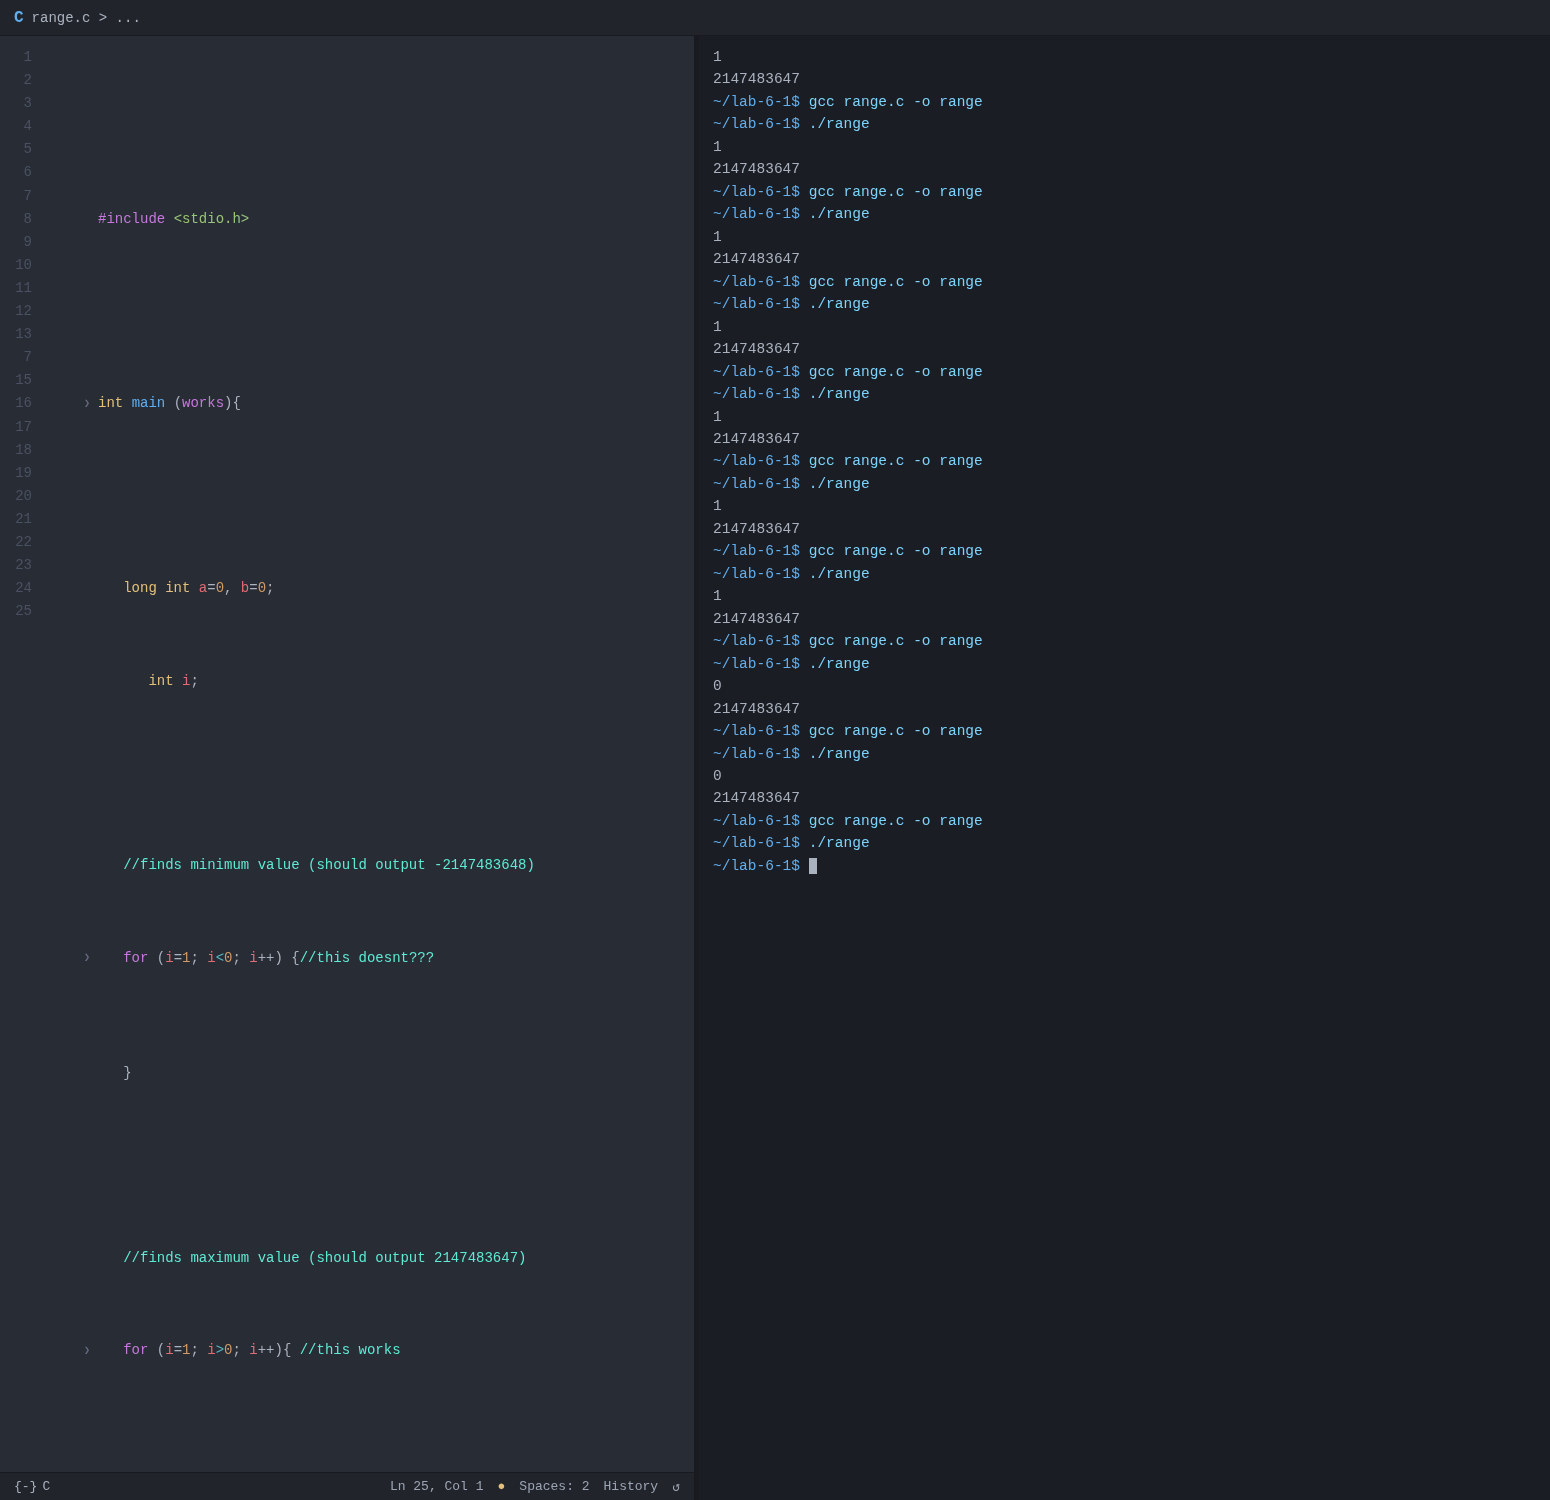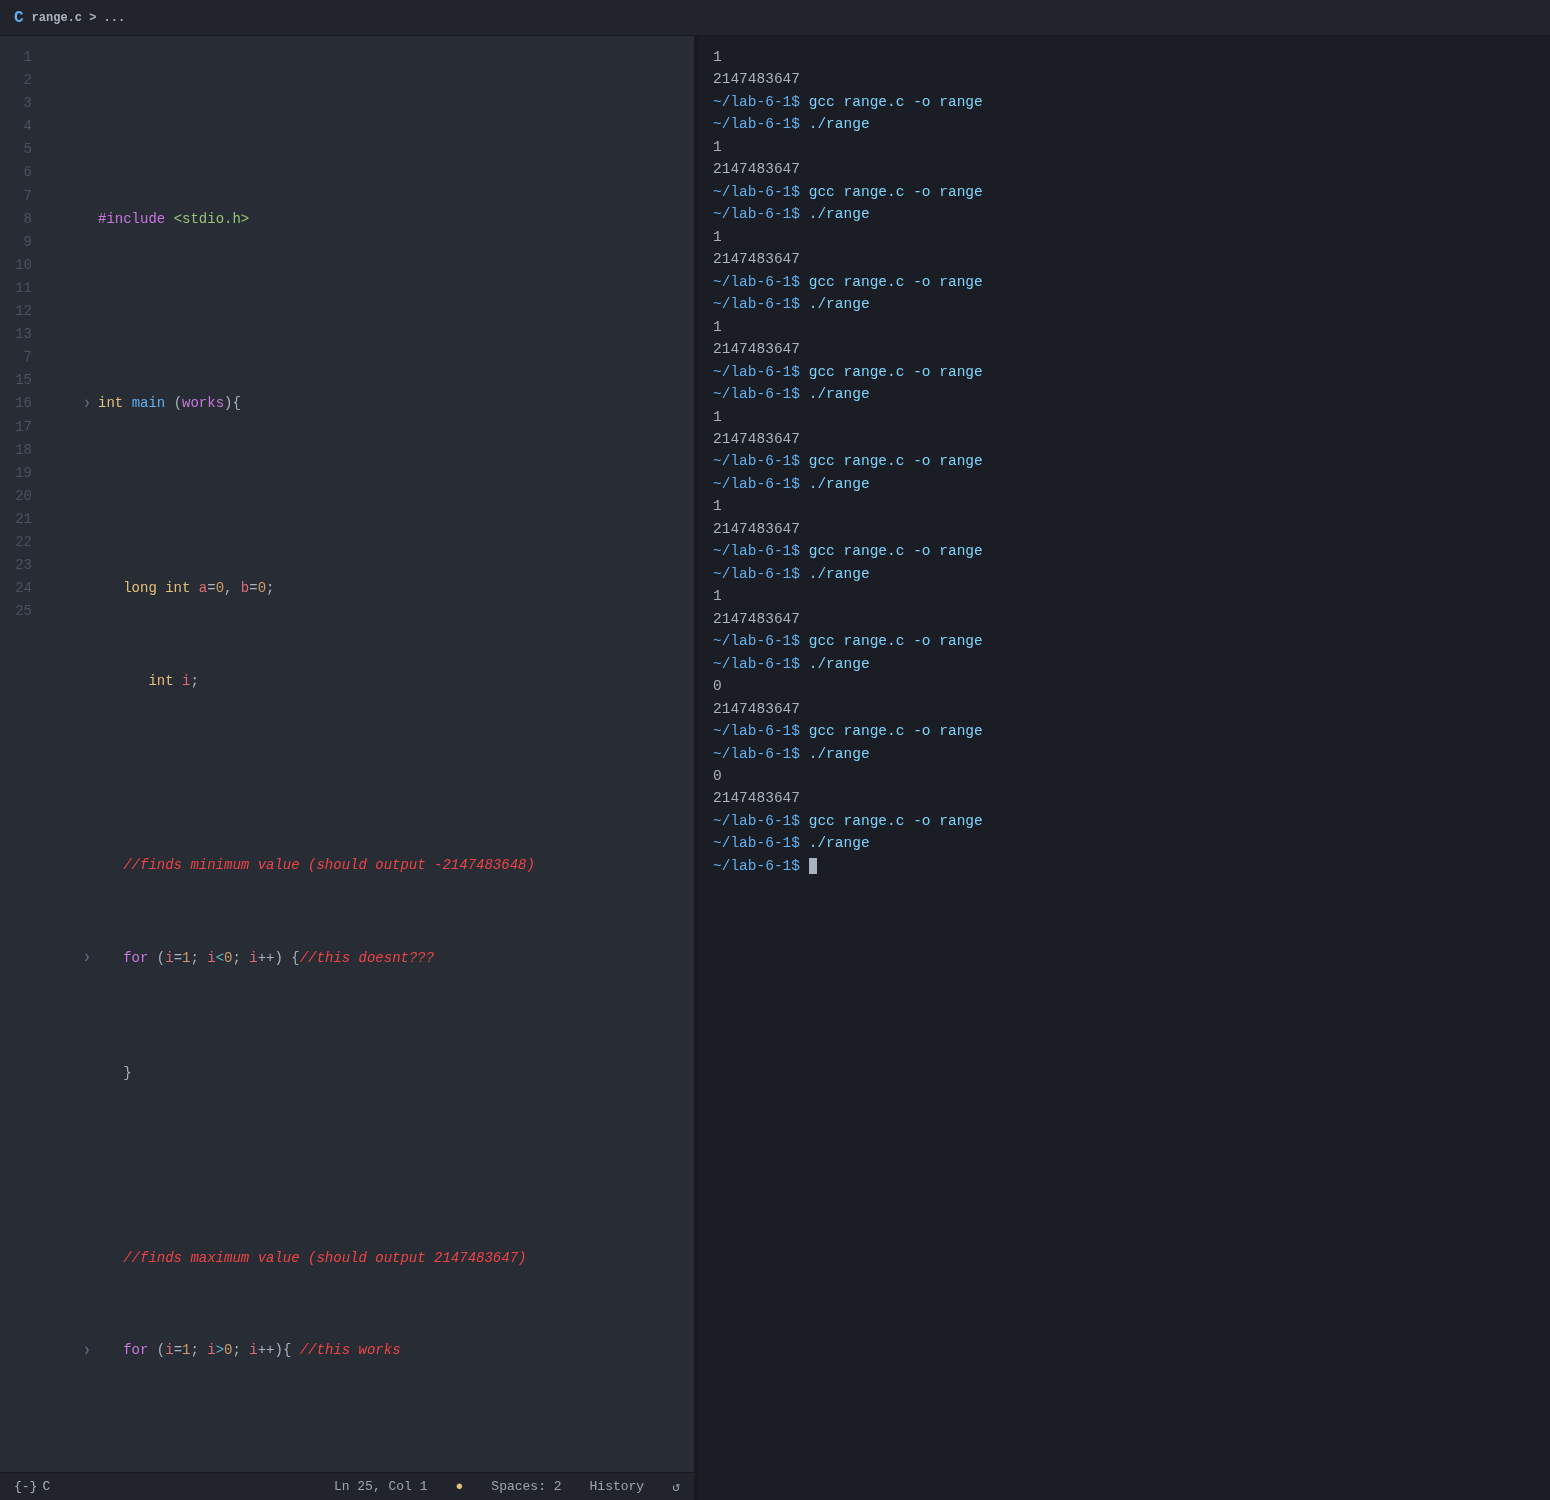--- a/index.html
+++ b/index.html
@@ -31,8 +31,7 @@
     }
     .title-bar-path {
       color: #abb2bf;
-      font-size: 12px;
-      font-weight: bold;
+      font-size: 14px;
     }
     .main-area {
       display: flex;

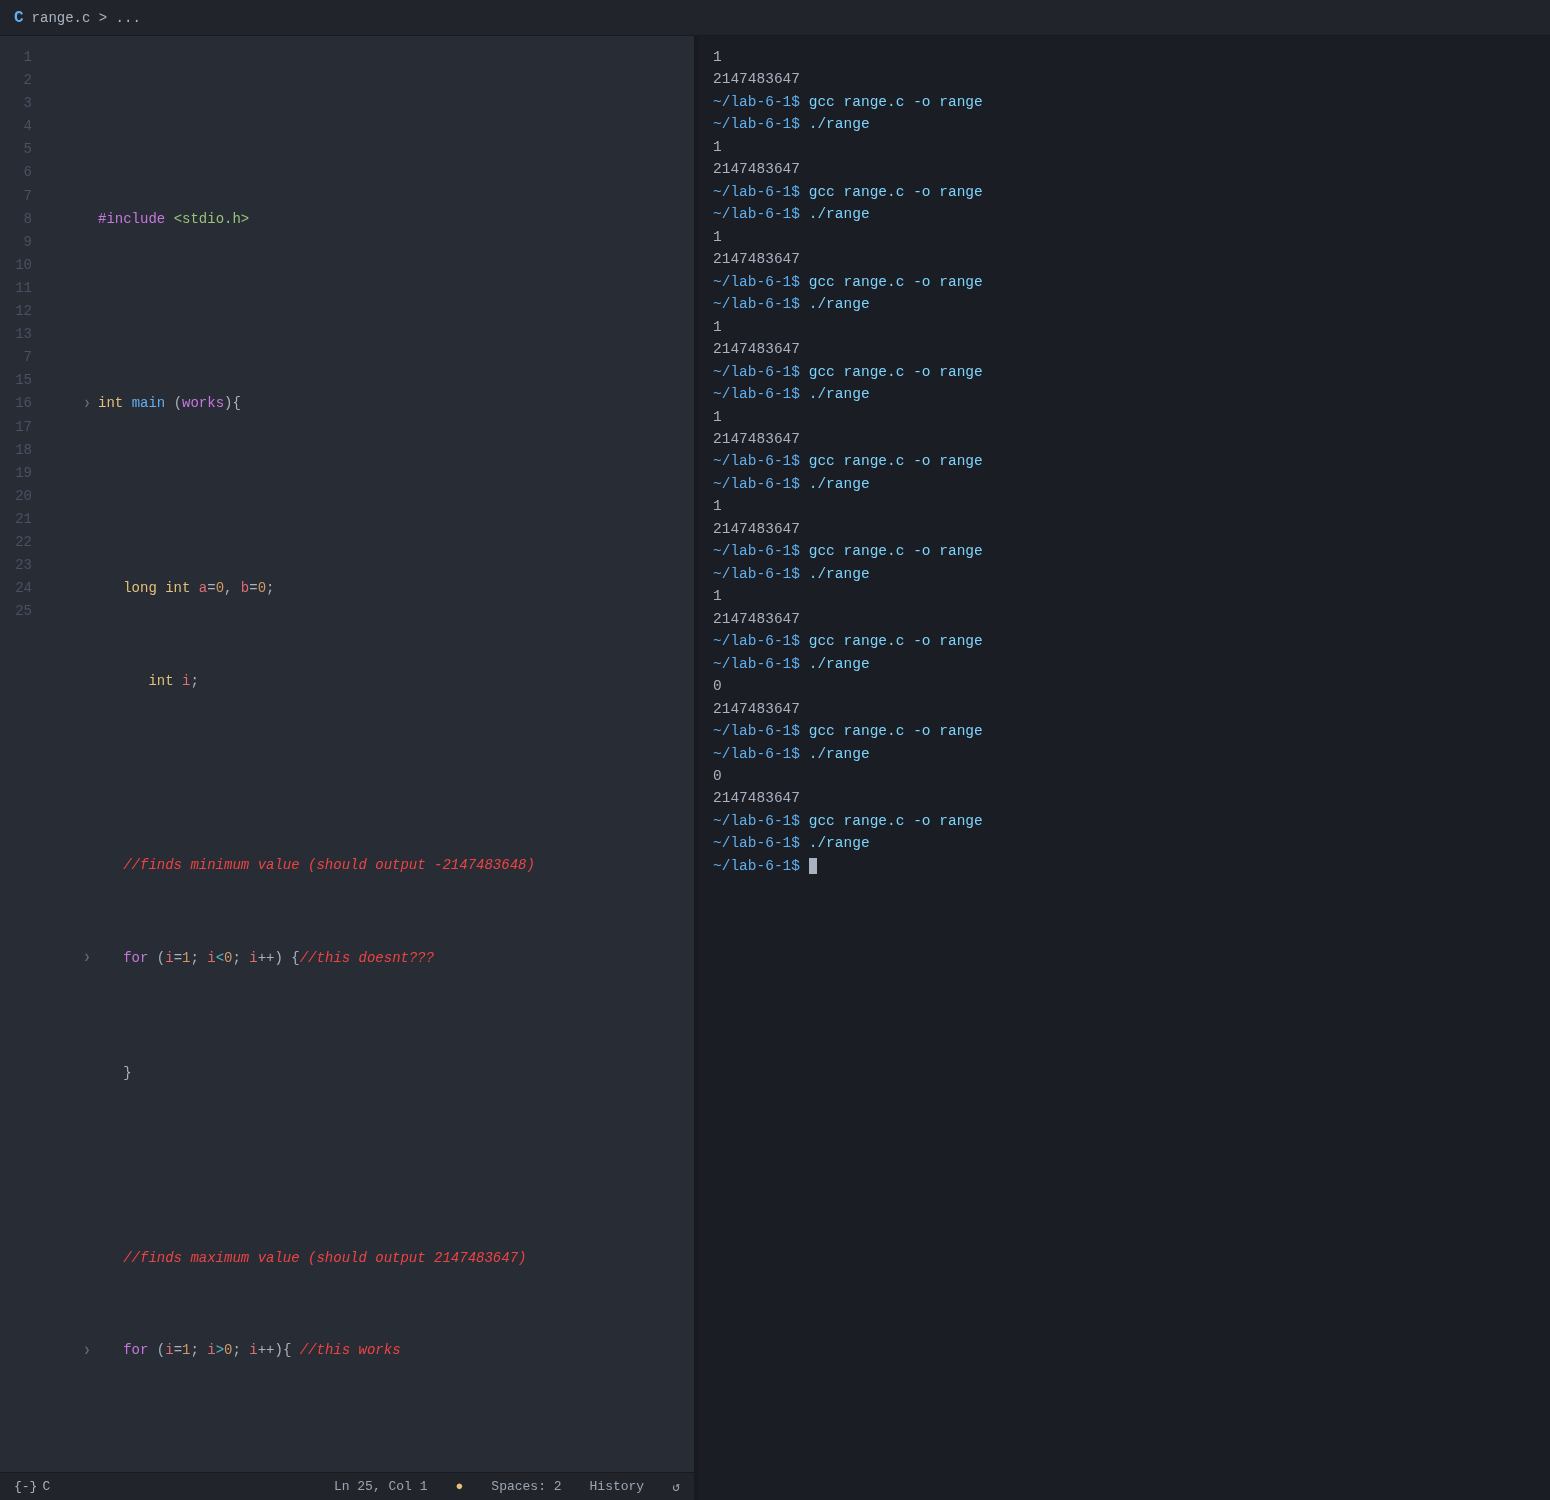--- a/index.html
+++ b/index.html
@@ -103,7 +103,7 @@
     .kw { color: #c678dd; }
     .fn { color: #61afef; }
     .num { color: #d19a66; }
-    .cmt { color: #ef4444; font-style: italic; }
+    .cmt { color: #5eead4; }
     .plain { color: #abb2bf; }
     .type { color: #e5c07b; }
     .var { color: #e06c75; }

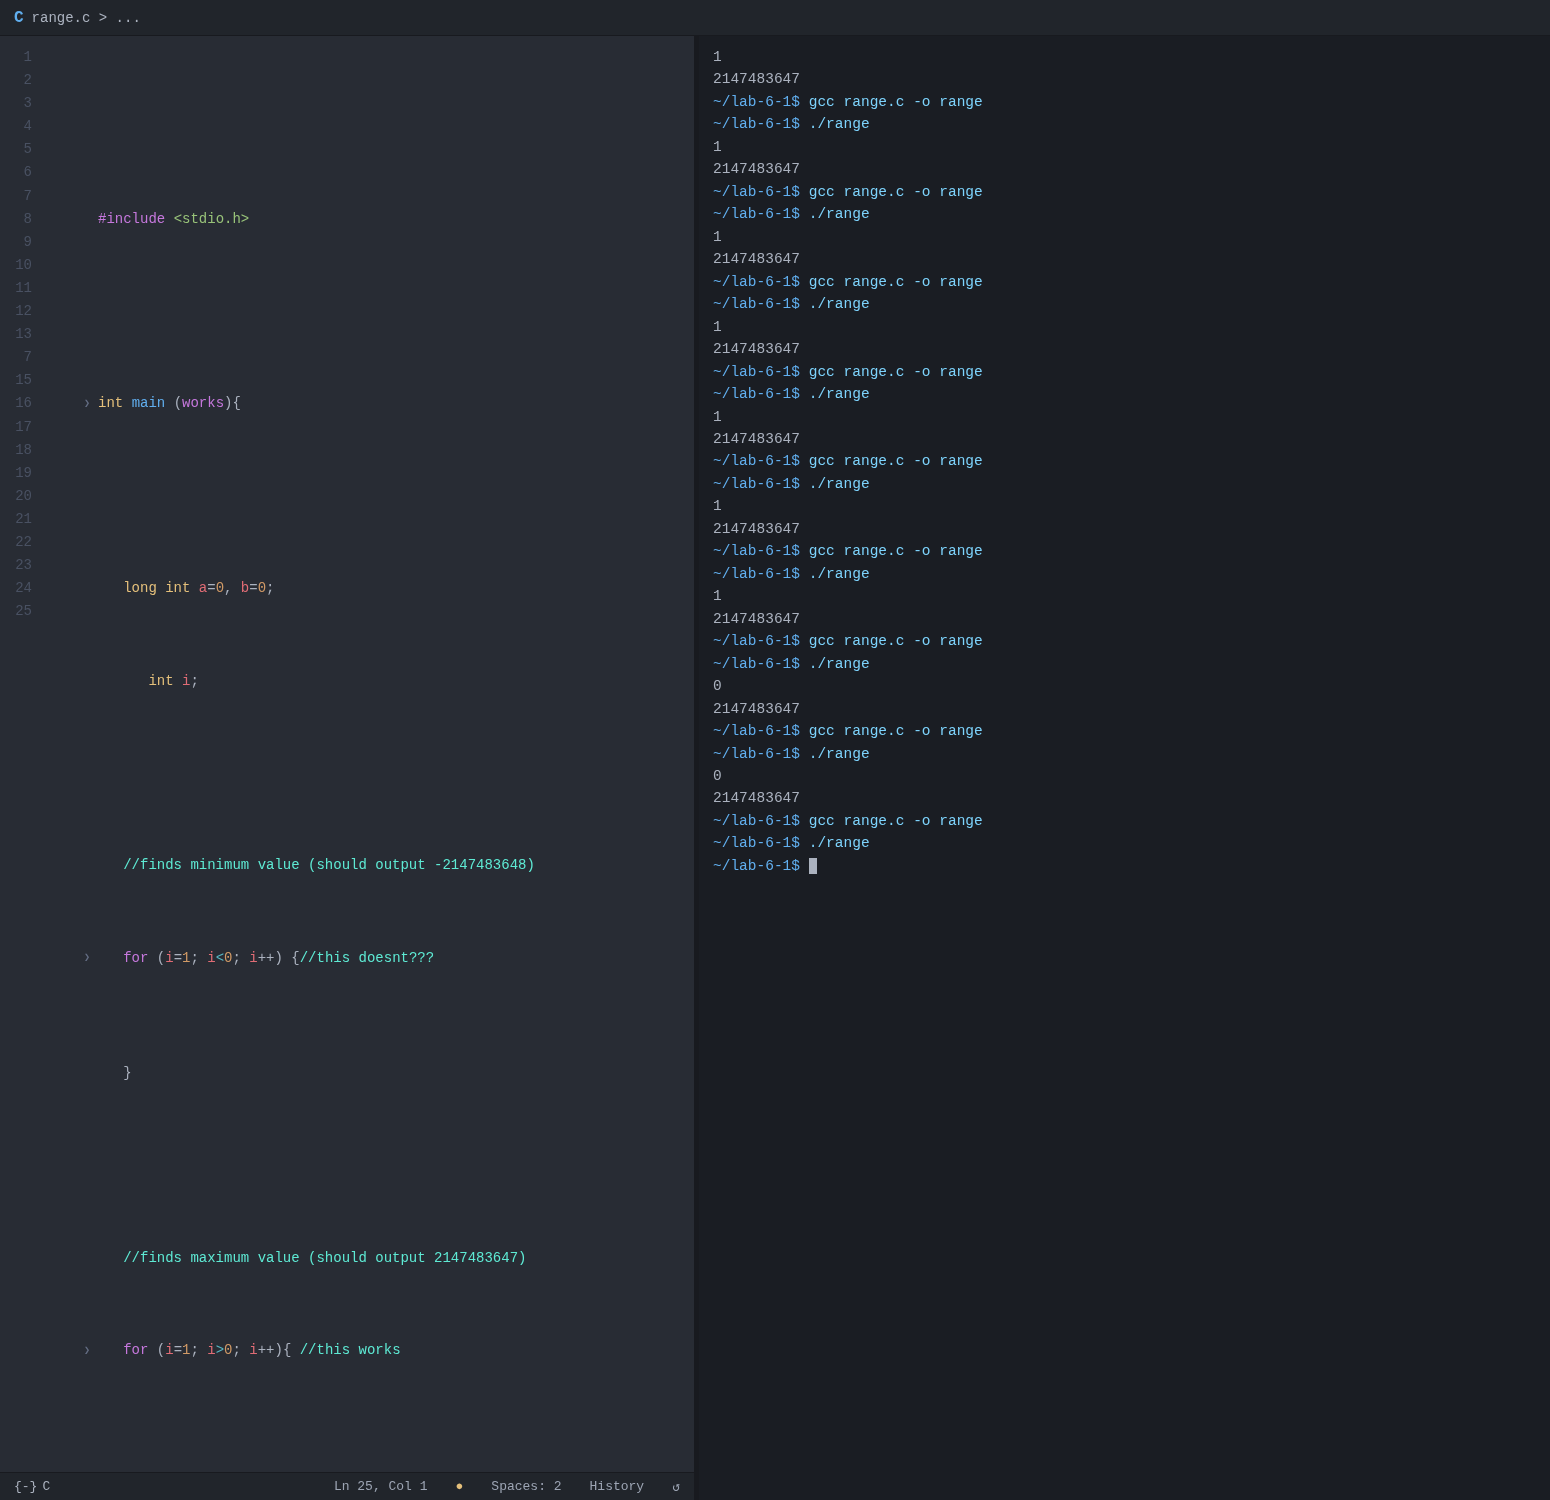--- a/index.html
+++ b/index.html
@@ -130,7 +130,7 @@
     .status-right {
       display: flex;
       align-items: center;
-      gap: 28px;
+      gap: 14px;
     }
     .lang-badge {
       display: flex;

